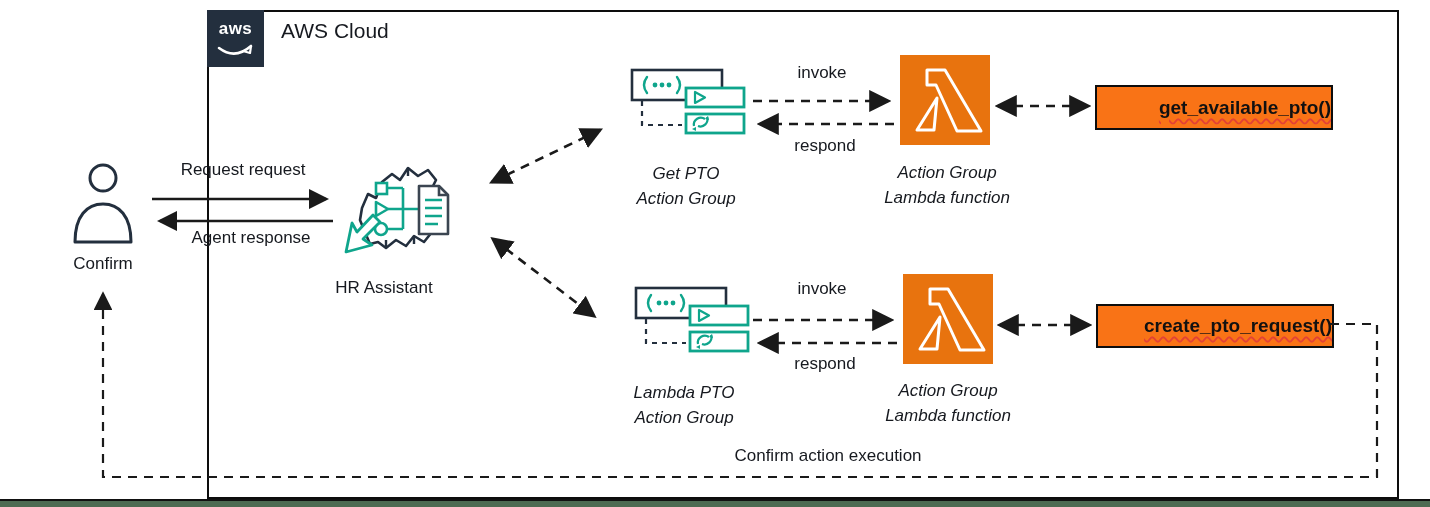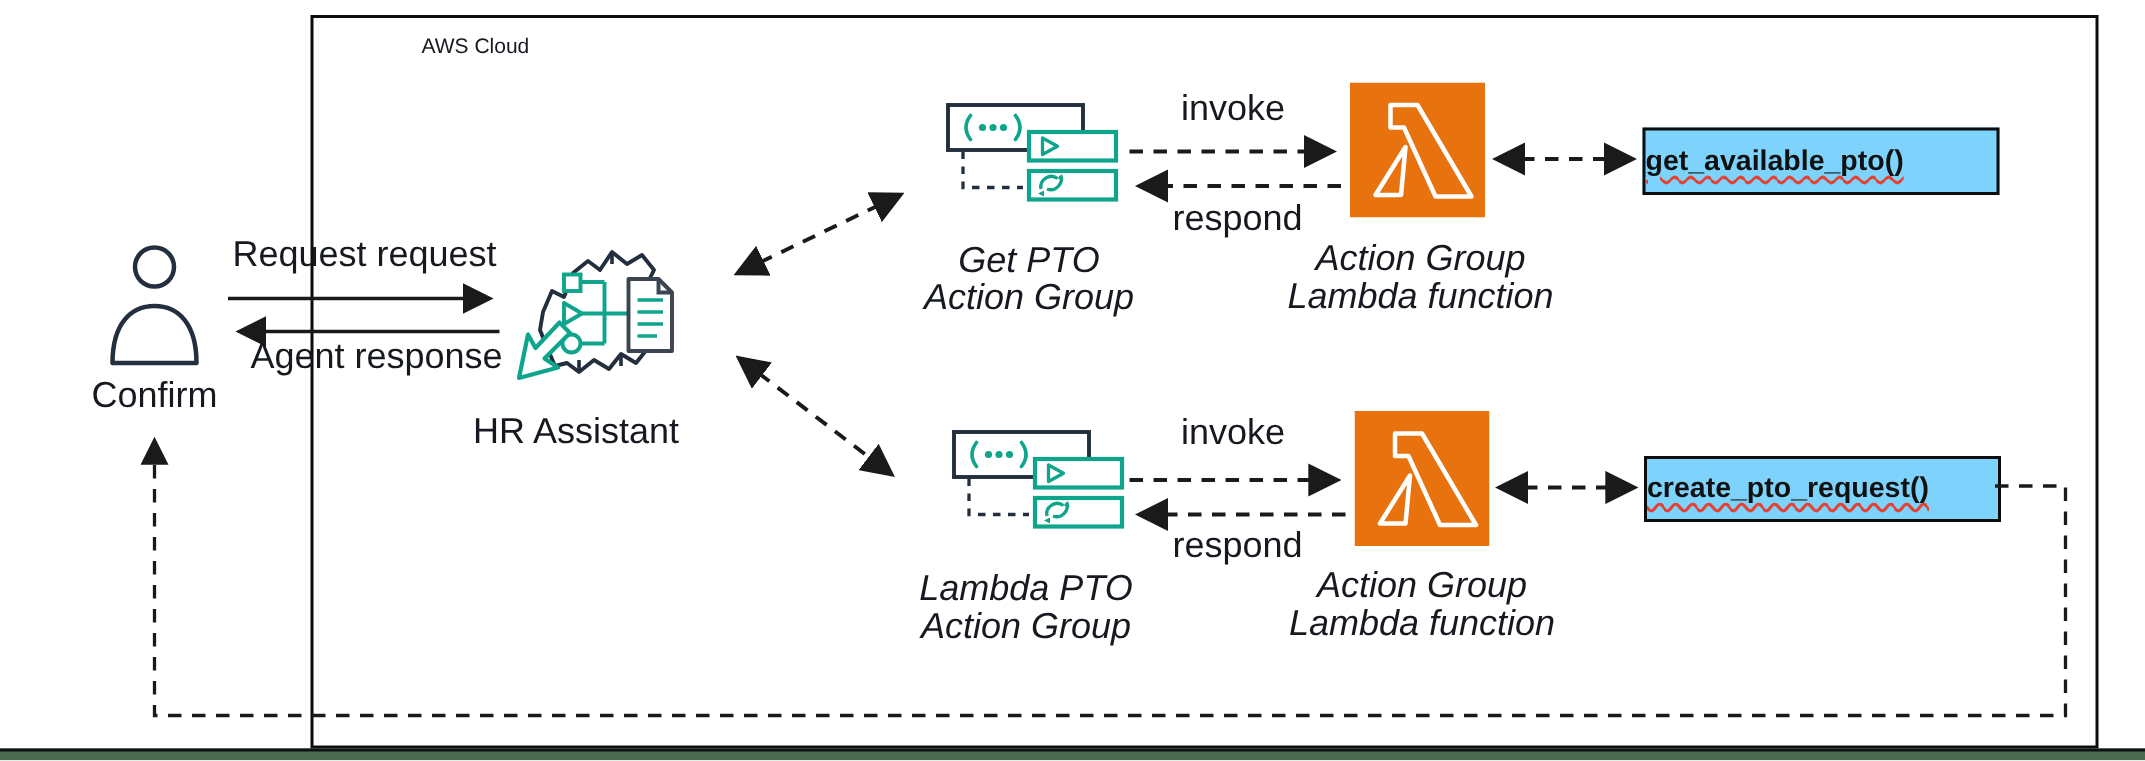--- a/index.html
+++ b/index.html
@@ -30,6 +30,13 @@
 <div id="canvas">
 
   <div id="cloud-box" class="abs"></div>
+  <div id="aws-logo" class="abs">
+    <div class="aws-word">aws</div>
+    <svg class="abs" style="left:0;top:0" width="57" height="57" viewBox="0 0 57 57">
+      <path d="M12,38 Q28,50 44,36" fill="none" stroke="#fff" stroke-width="2.6" stroke-linecap="round"></path>
+      <path d="M44,36 l-1,7 l-7,-2" fill="none" stroke="#fff" stroke-width="2.2" stroke-linecap="round" stroke-linejoin="round"></path>
+    </svg>
+  </div>
   <div id="cloud-label" class="lbl">AWS Cloud</div>
 
   <svg id="overlay">

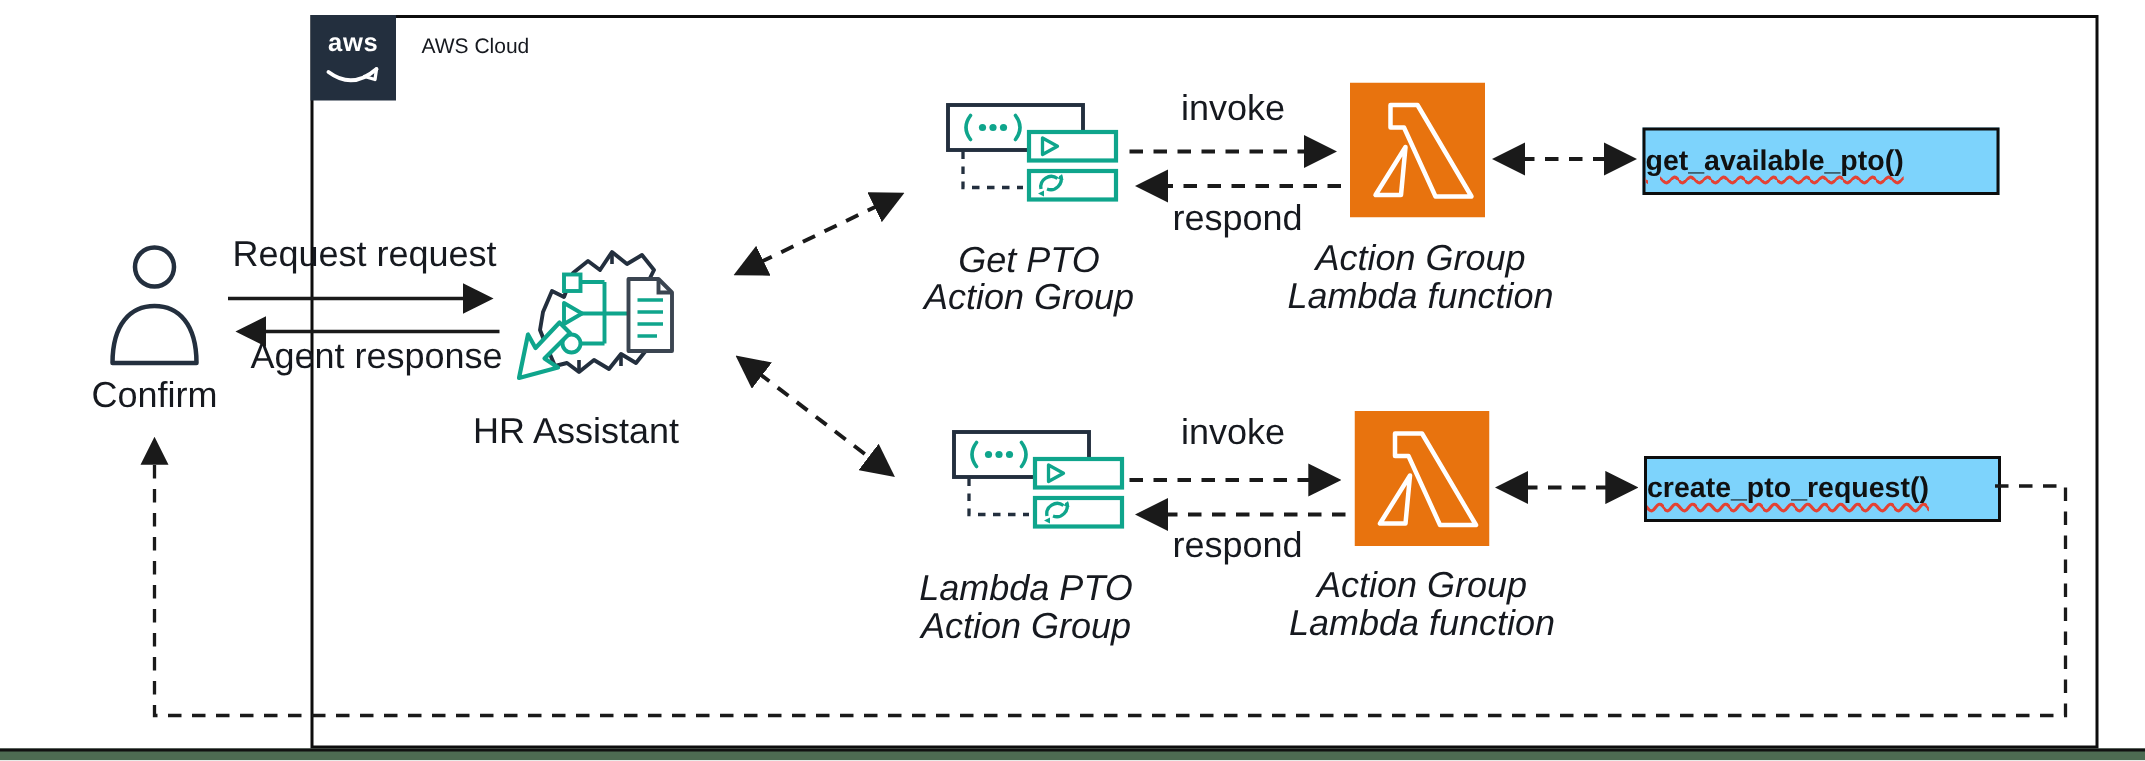--- a/index.html
+++ b/index.html
@@ -14,7 +14,7 @@
   #cloud-box{left:207px;top:10px;width:1188px;height:485px;border:2px solid #0d0d0d;background:transparent;}
   #aws-logo{left:207px;top:10px;width:57px;height:57px;background:#232f3e;z-index:3;}
   #aws-logo .aws-word{position:absolute;left:0;right:0;top:9px;text-align:center;color:#fff;font-size:17px;font-weight:bold;letter-spacing:0.5px;}
-  #cloud-label{left:281px;top:19px;transform:none;font-size:14px;}
+  #cloud-label{left:281px;top:19px;transform:none;font-size:21px;}
   
   .fn-box{position:absolute;border:2px solid #0d0d0d;background:#7dd3fc;display:flex;align-items:center;justify-content:flex-start;}
   .fn-text{font-size:19px;font-weight:bold;color:#111;

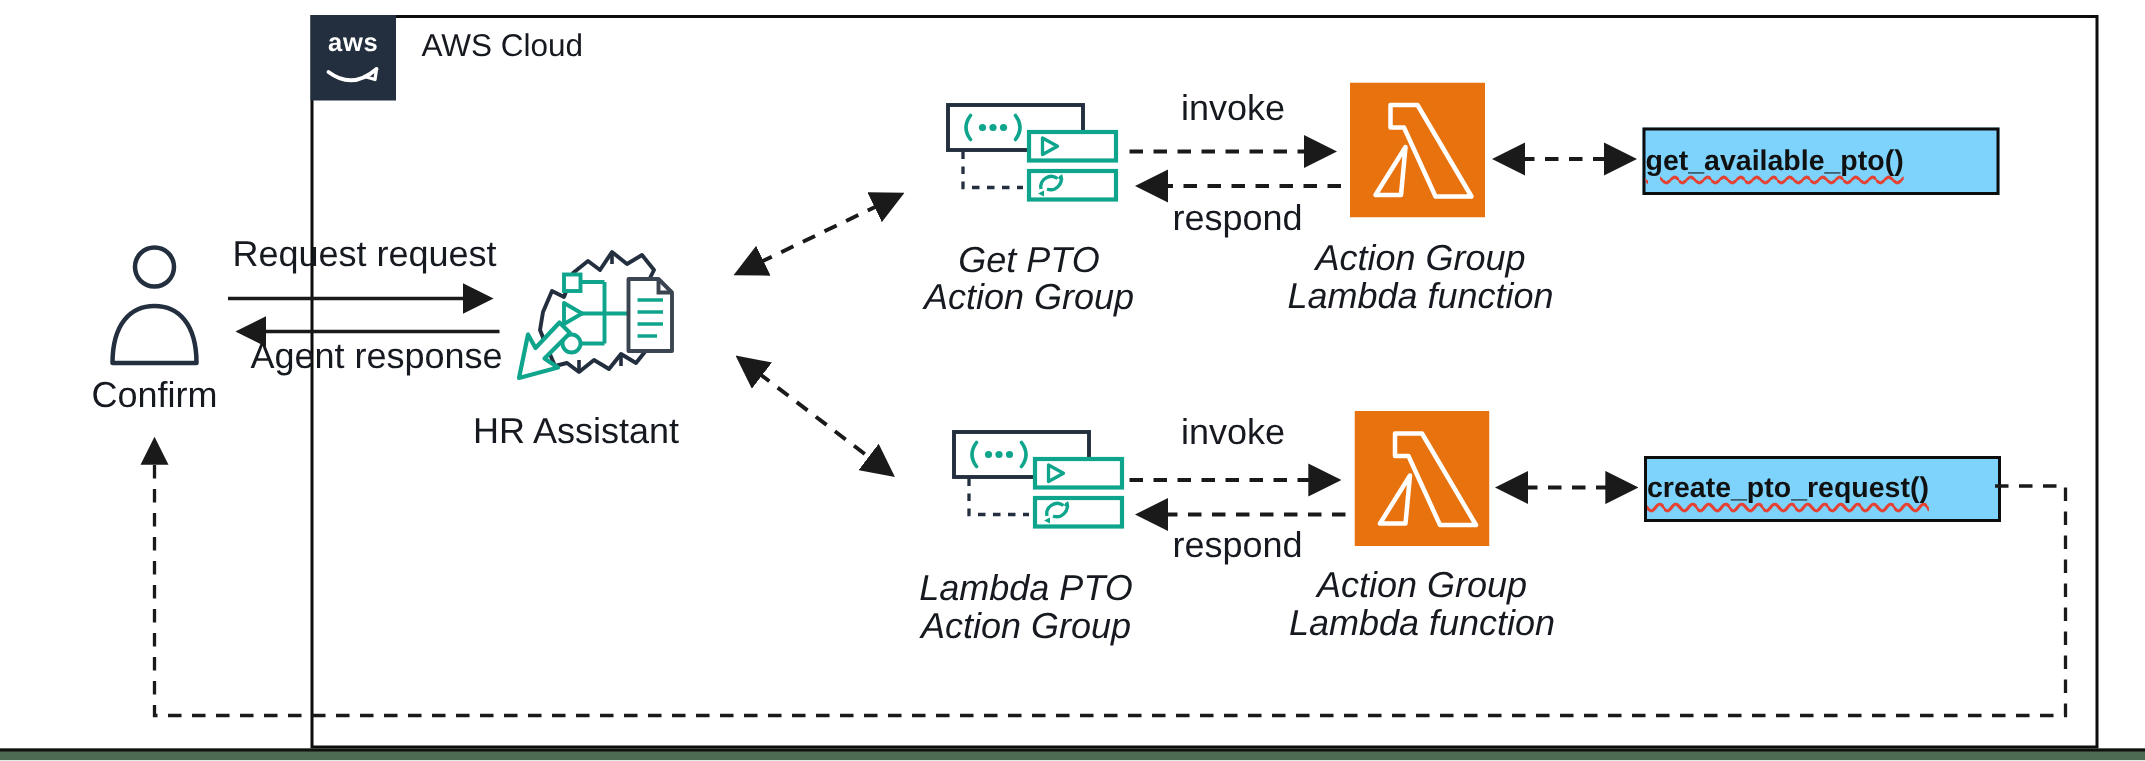--- a/index.html
+++ b/index.html
@@ -8,7 +8,7 @@
     font-family:"Liberation Sans",sans-serif;color:#16191f;
   }
   .abs{position:absolute;}
-  .lbl{position:absolute;font-size:24px;line-height:23px;white-space:nowrap;transform:translateX(-50%);text-align:center;color:#16191f;}
+  .lbl{position:absolute;font-size:17px;line-height:23px;white-space:nowrap;transform:translateX(-50%);text-align:center;color:#16191f;}
   .lbl2{line-height:25px;font-style:italic;}
   
   #cloud-box{left:207px;top:10px;width:1188px;height:485px;border:2px solid #0d0d0d;background:transparent;}

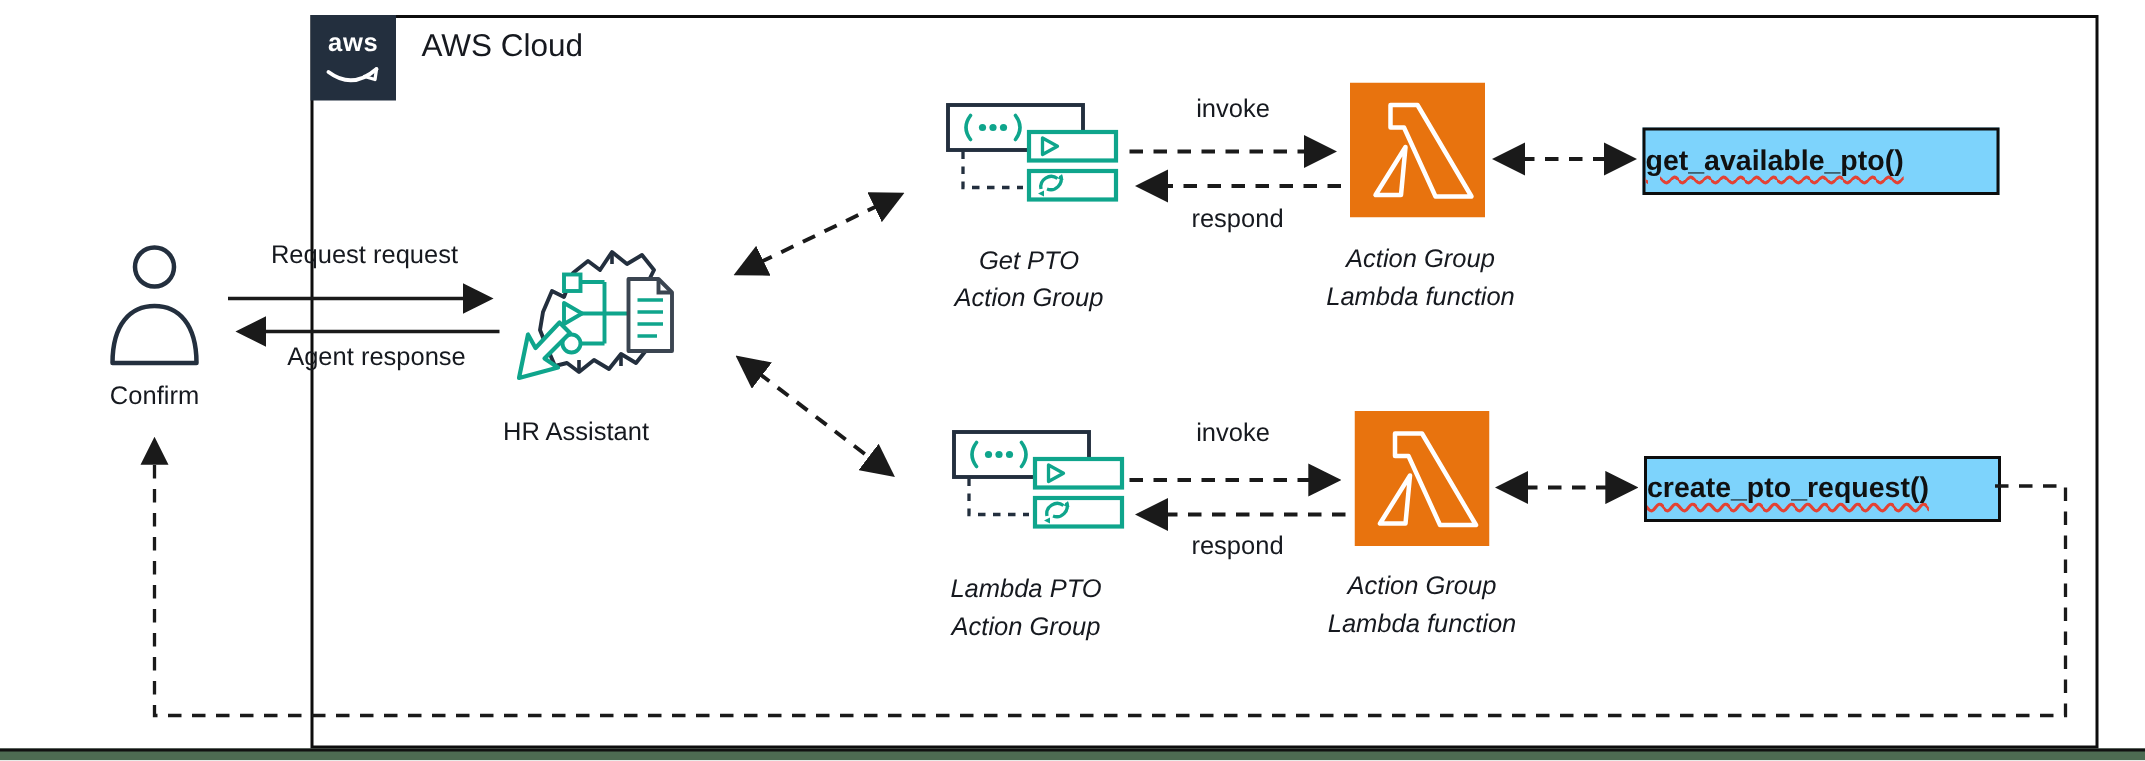--- a/index.html
+++ b/index.html
@@ -16,7 +16,7 @@
   #aws-logo .aws-word{position:absolute;left:0;right:0;top:9px;text-align:center;color:#fff;font-size:17px;font-weight:bold;letter-spacing:0.5px;}
   #cloud-label{left:281px;top:19px;transform:none;font-size:21px;}
   
-  .fn-box{position:absolute;border:2px solid #0d0d0d;background:#7dd3fc;display:flex;align-items:center;justify-content:flex-start;}
+  .fn-box{position:absolute;border:2px solid #0d0d0d;background:#f97316;display:flex;align-items:center;justify-content:flex-end;}
   .fn-text{font-size:19px;font-weight:bold;color:#111;
     text-decoration-line:underline;text-decoration-style:wavy;text-decoration-color:#e34234;
     text-decoration-thickness:1.5px;text-underline-offset:4px;}

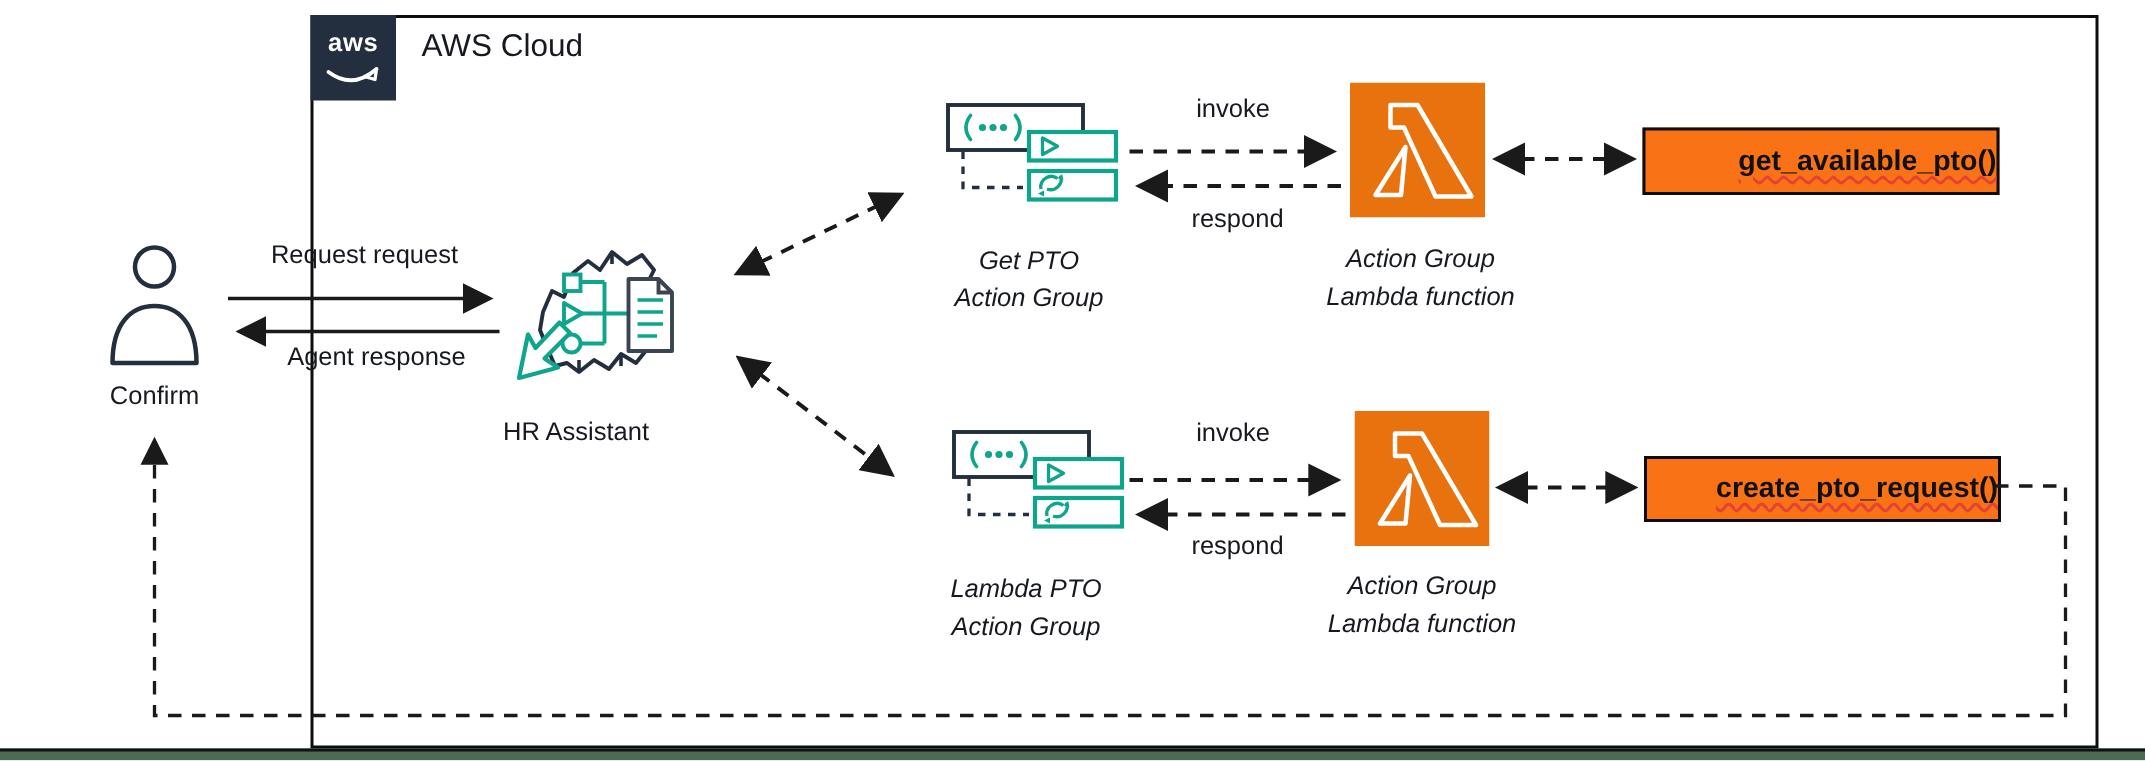--- a/index.html
+++ b/index.html
@@ -168,6 +168,7 @@
     <span class="fn-text">create_pto_request()</span>
   </div>
 
+  <div class="lbl" style="left:828px;top:444px">Confirm action execution</div>
 
   <div id="bottom-bar" class="abs"></div>
 

